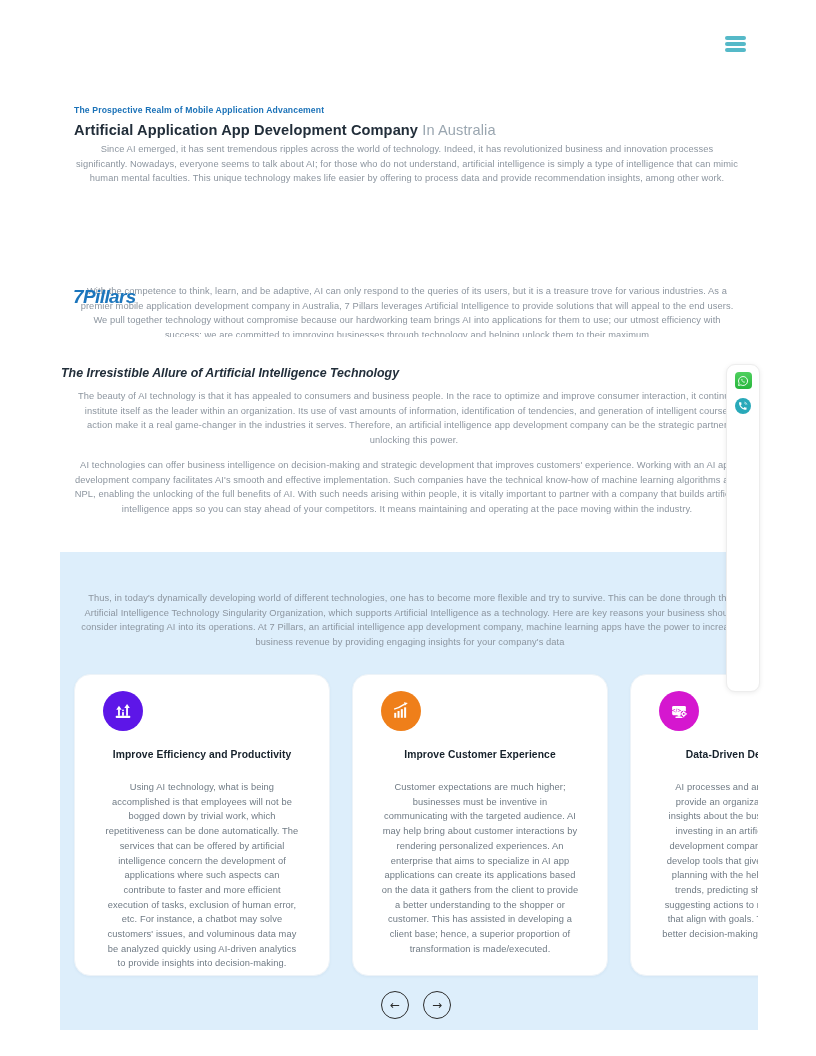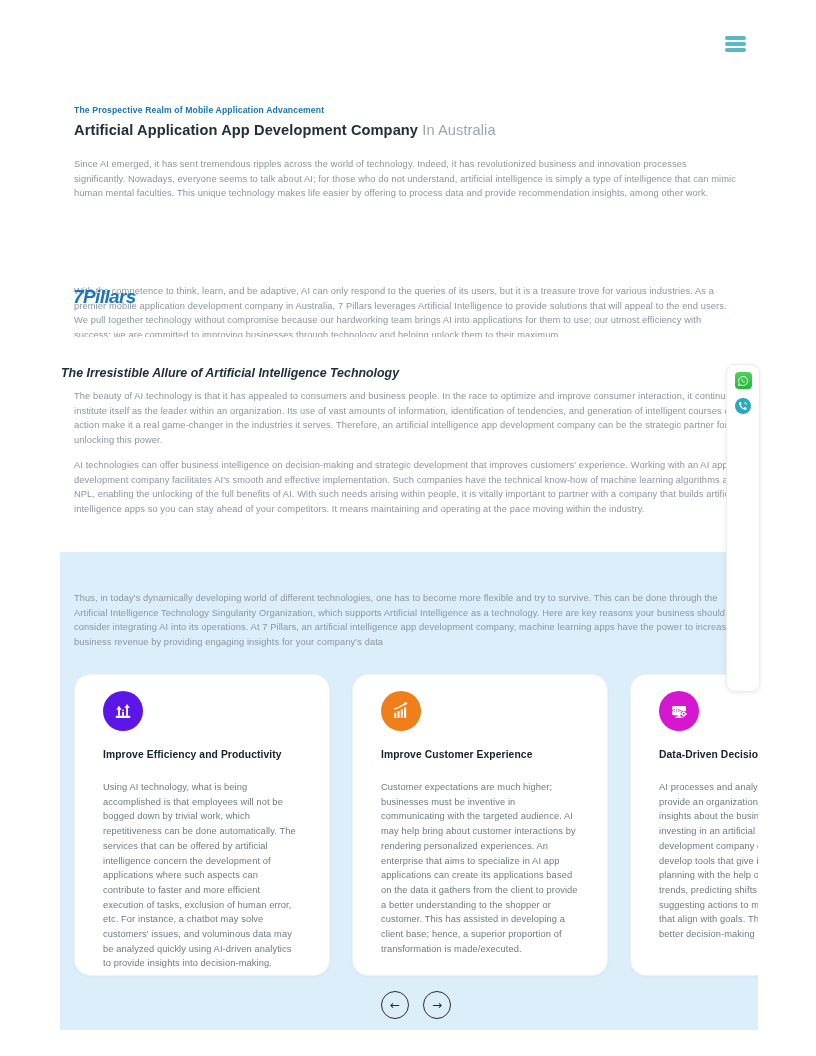--- a/index.html
+++ b/index.html
@@ -7,7 +7,7 @@
     position:relative;width:816px;height:1056px;overflow:hidden;background:#fff;
     font-family:"Liberation Sans","DejaVu Sans",sans-serif;color:#222;
   }
-  .abs{position:absolute;}
+  .abs{position:absolute;text-align:center;}
 
   
   .menu-btn{left:725px;top:36px;width:24px;height:20px;cursor:pointer;}

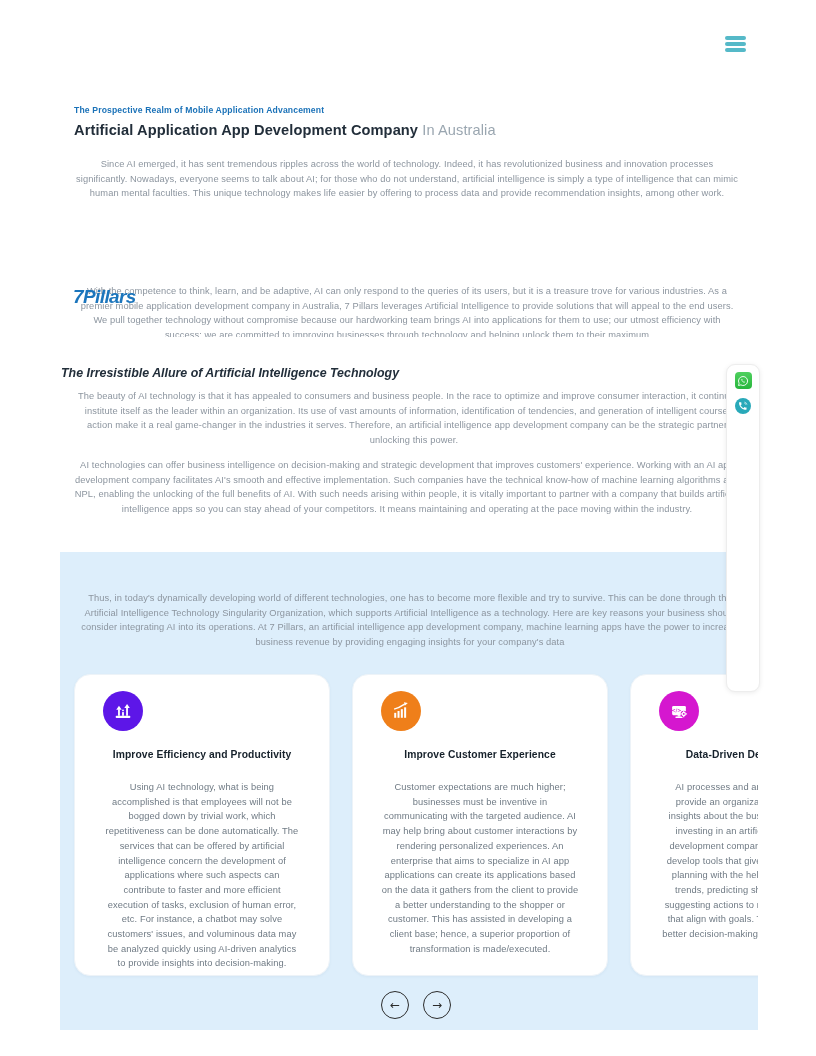--- a/index.html
+++ b/index.html
@@ -18,7 +18,7 @@
   .h1{left:74px;top:122px;font-size:14.6px;font-weight:700;color:#222e3a;letter-spacing:.1px;}
   .h1 .suffix{font-weight:400;color:#9aa6b0;}
   .body-p{font-size:9.3px;line-height:14.7px;color:#8c959f;letter-spacing:.1px;}
-  .p1{left:74px;top:157px;width:666px;}
+  .p1{left:74px;top:142px;width:666px;}
   .p2wrap{left:74px;top:240px;width:666px;height:53px;overflow:hidden;margin-top:44px;}
 
   .logo{left:73px;top:286px;font-size:19px;font-weight:800;font-style:italic;color:#1b75bc;letter-spacing:-.6px;}

